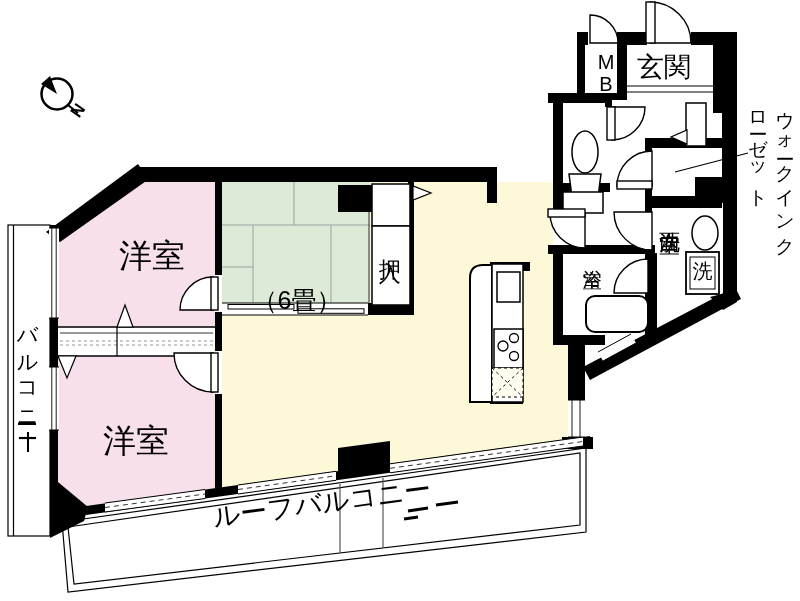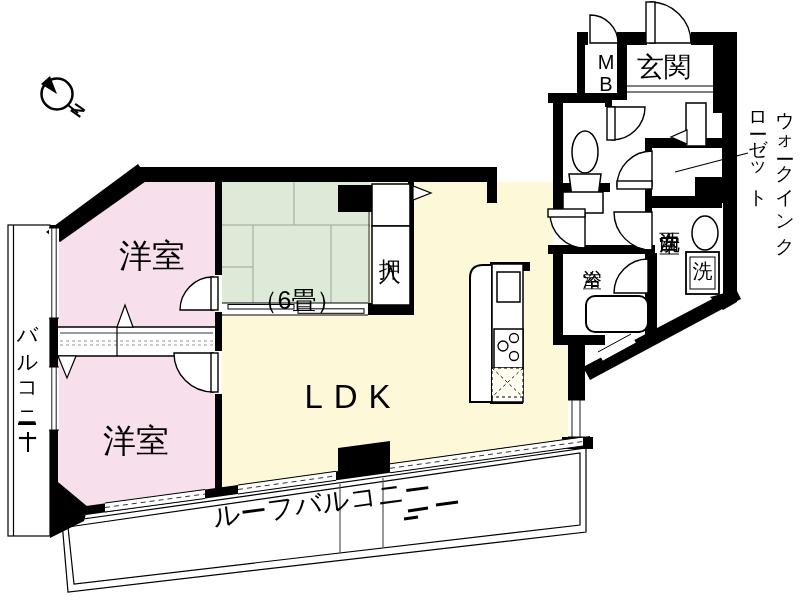--- a/index.html
+++ b/index.html
@@ -284,7 +284,6 @@
 <div class="lbl wsz center">（6畳）</div>
 <div class="lbl oshi vtext">押入</div>
 <div class="lbl w2 center">洋室</div>
-<div class="lbl ldk center">LDK</div>
 <div class="lbl balc vtext">バルコニー</div>
 <div class="lbl roof center">ルーフバルコニー</div>
 <div class="lbl genk center">玄関</div>

